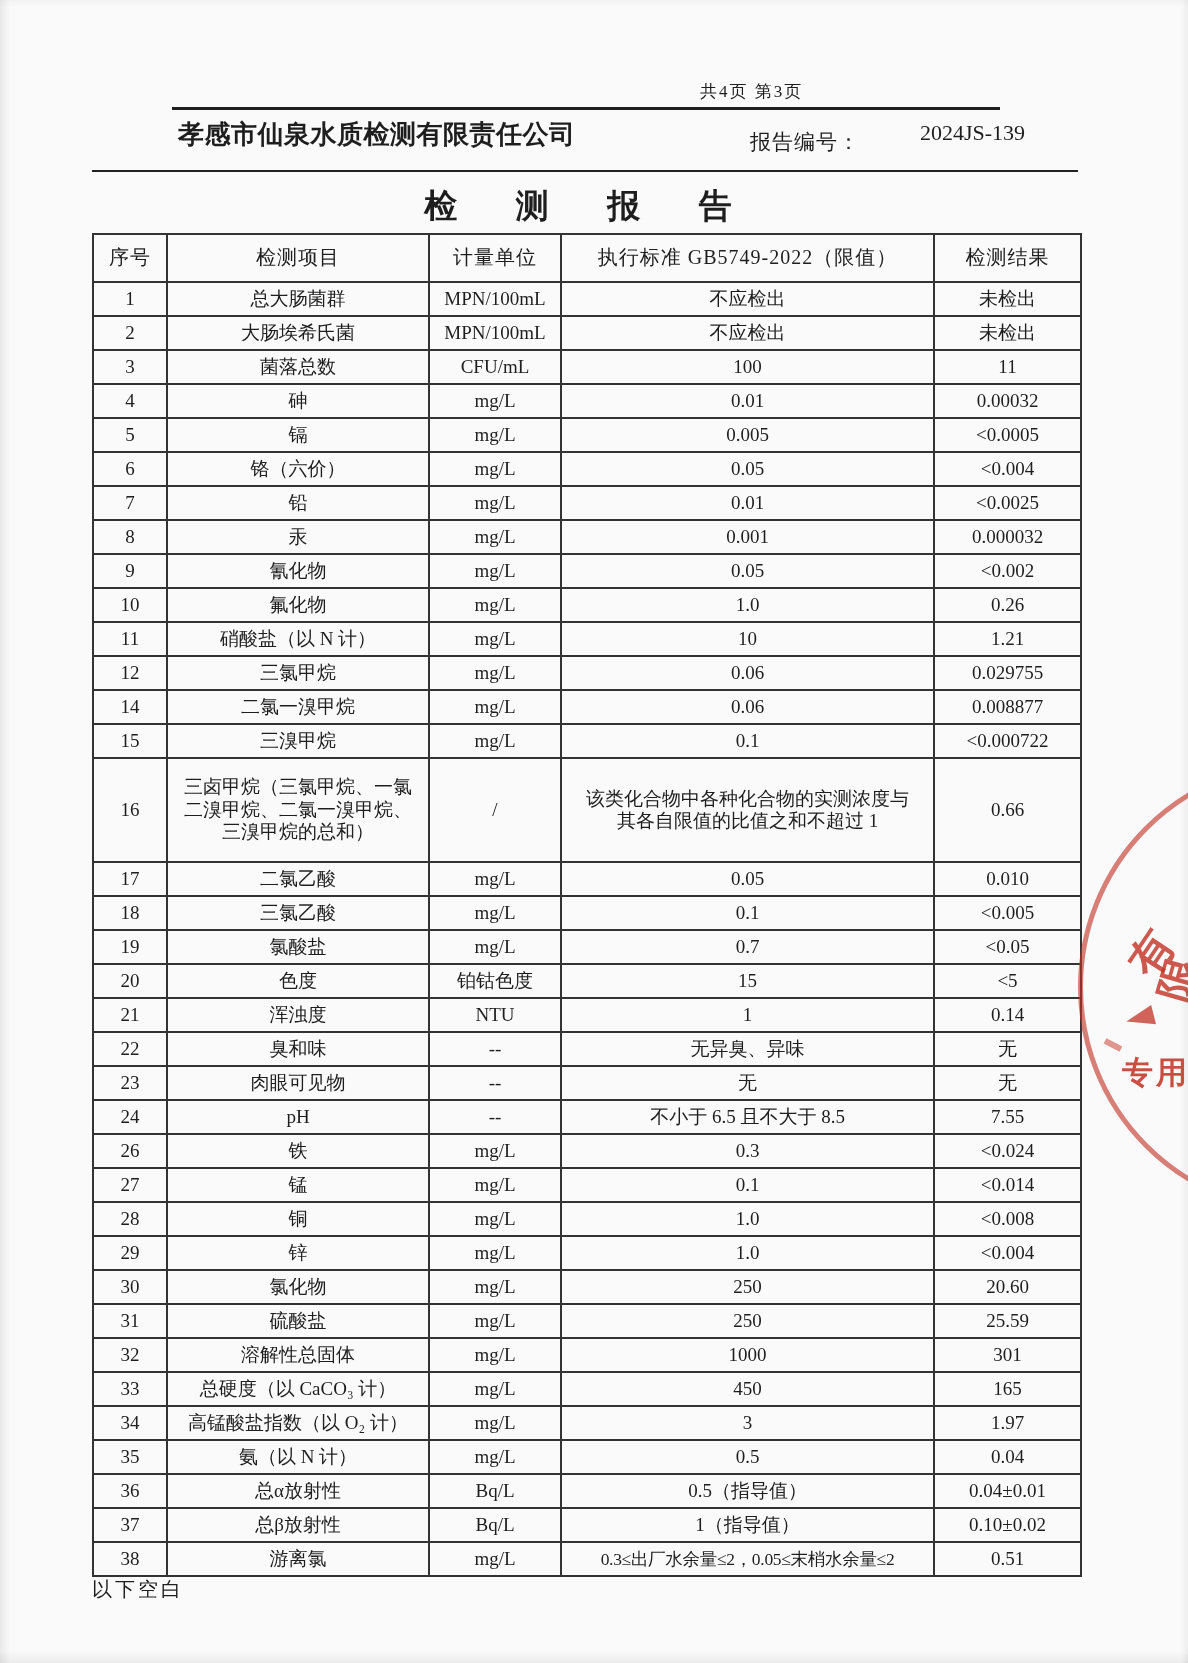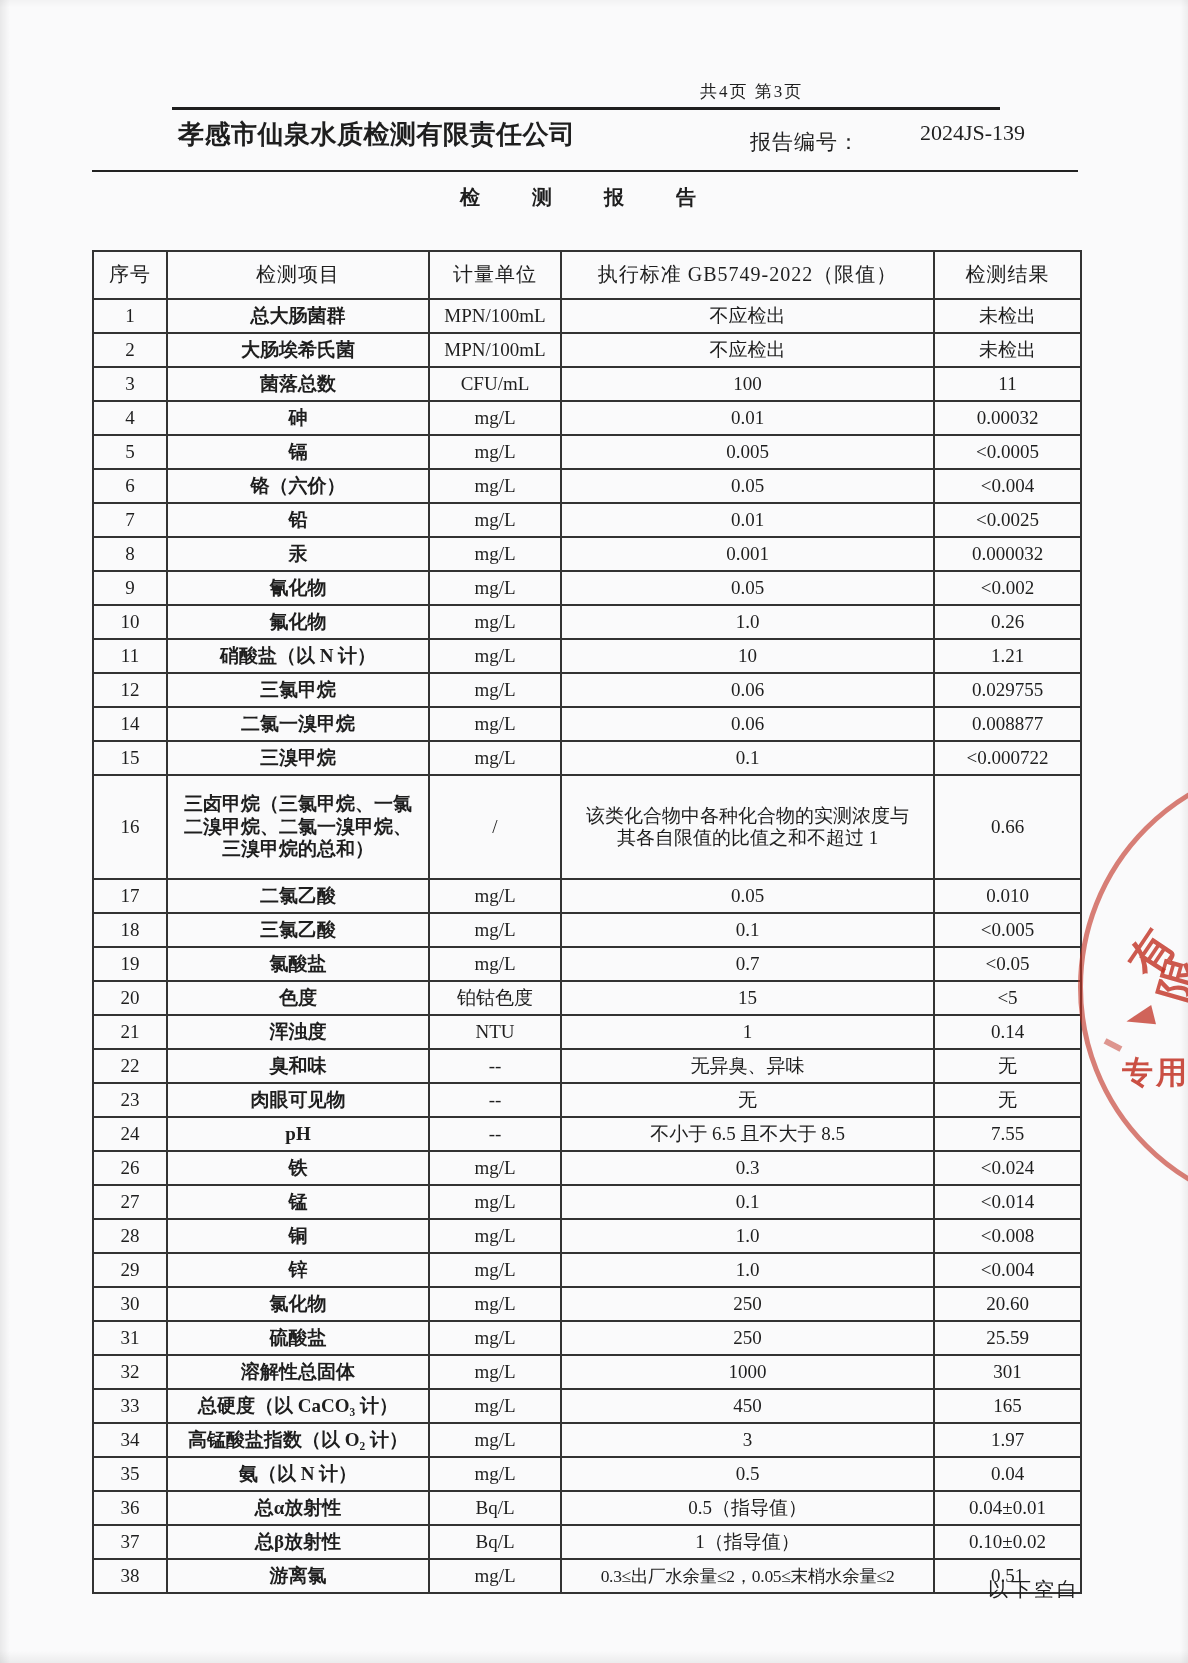--- a/index.html
+++ b/index.html
@@ -23,7 +23,7 @@
   .report-label{top:128px;left:750px;font-size:21px;letter-spacing:1px;}
   .report-value{top:120px;left:920px;font-size:22px;}
   .rule-bottom{top:170px;left:92px;width:986px;height:2px;background:#222;}
-  .title{top:184px;left:92px;width:986px;text-align:center;font-size:20px;font-weight:bold;
+  .title{top:184px;left:92px;width:986px;text-align:center;font-size:33px;font-weight:bold;
          letter-spacing:14px;white-space:pre;}
 
   table.report{position:absolute;top:250px;left:92px;width:988px;border-collapse:collapse;table-layout:fixed;}

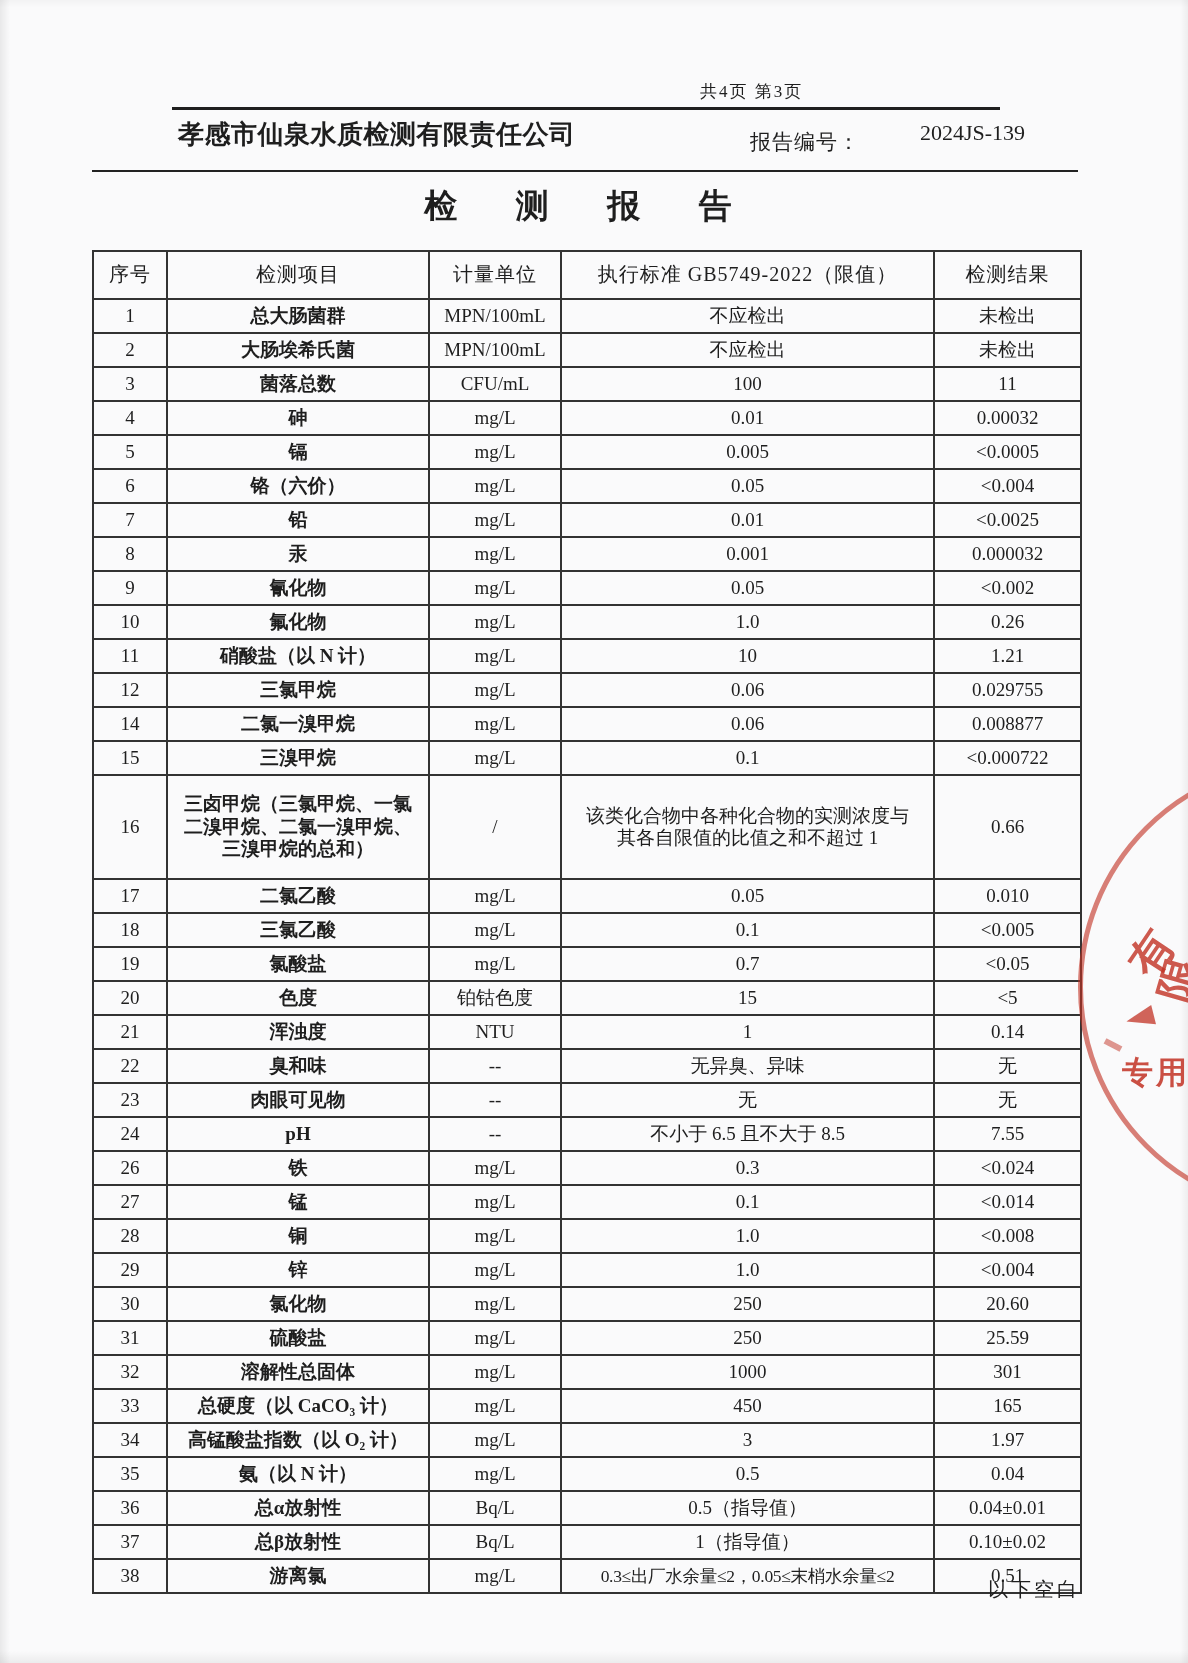--- a/index.html
+++ b/index.html
@@ -26,7 +26,7 @@
   .title{top:184px;left:92px;width:986px;text-align:center;font-size:33px;font-weight:bold;
          letter-spacing:14px;white-space:pre;}
 
-  table.report{position:absolute;top:250px;left:92px;width:988px;border-collapse:collapse;table-layout:fixed;}
+  table.report{position:absolute;top:233px;left:92px;width:988px;border-collapse:collapse;table-layout:fixed;}
   table.report th, table.report td{
     border:2px solid #333;text-align:center;vertical-align:middle;
     font-size:19px;line-height:1.18;padding:1px 4px;height:30px;

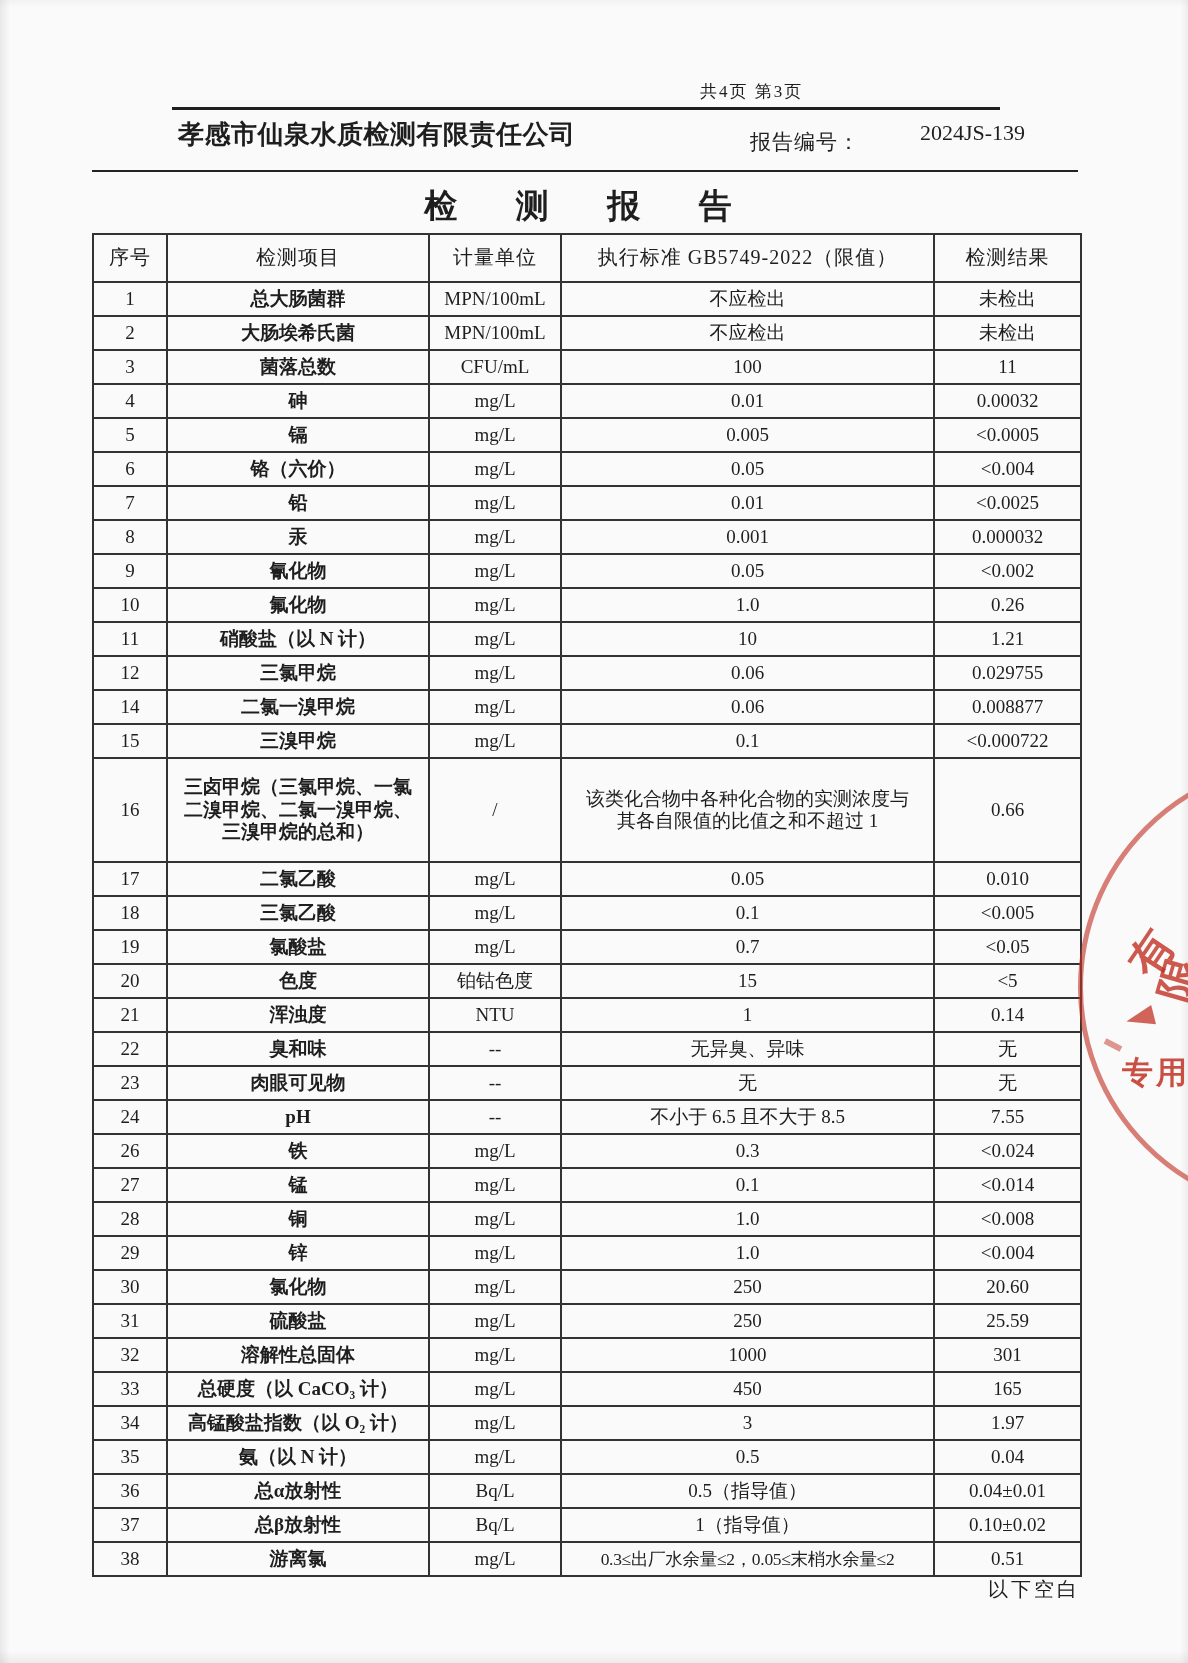--- a/index.html
+++ b/index.html
@@ -34,7 +34,7 @@
   }
   table.report th{height:44px;font-size:20px;font-weight:normal;letter-spacing:1px;}
   table.report tr.tall td{height:100px;}
-  table.report td:nth-child(2){padding:1px 8px;font-weight:bold;}
+  table.report td:nth-child(2){padding:1px 8px;}
   table.report td:nth-child(4){padding:1px 18px;}
   table.report tr:last-child td:nth-child(4){font-size:17.5px;letter-spacing:-0.3px;}
 

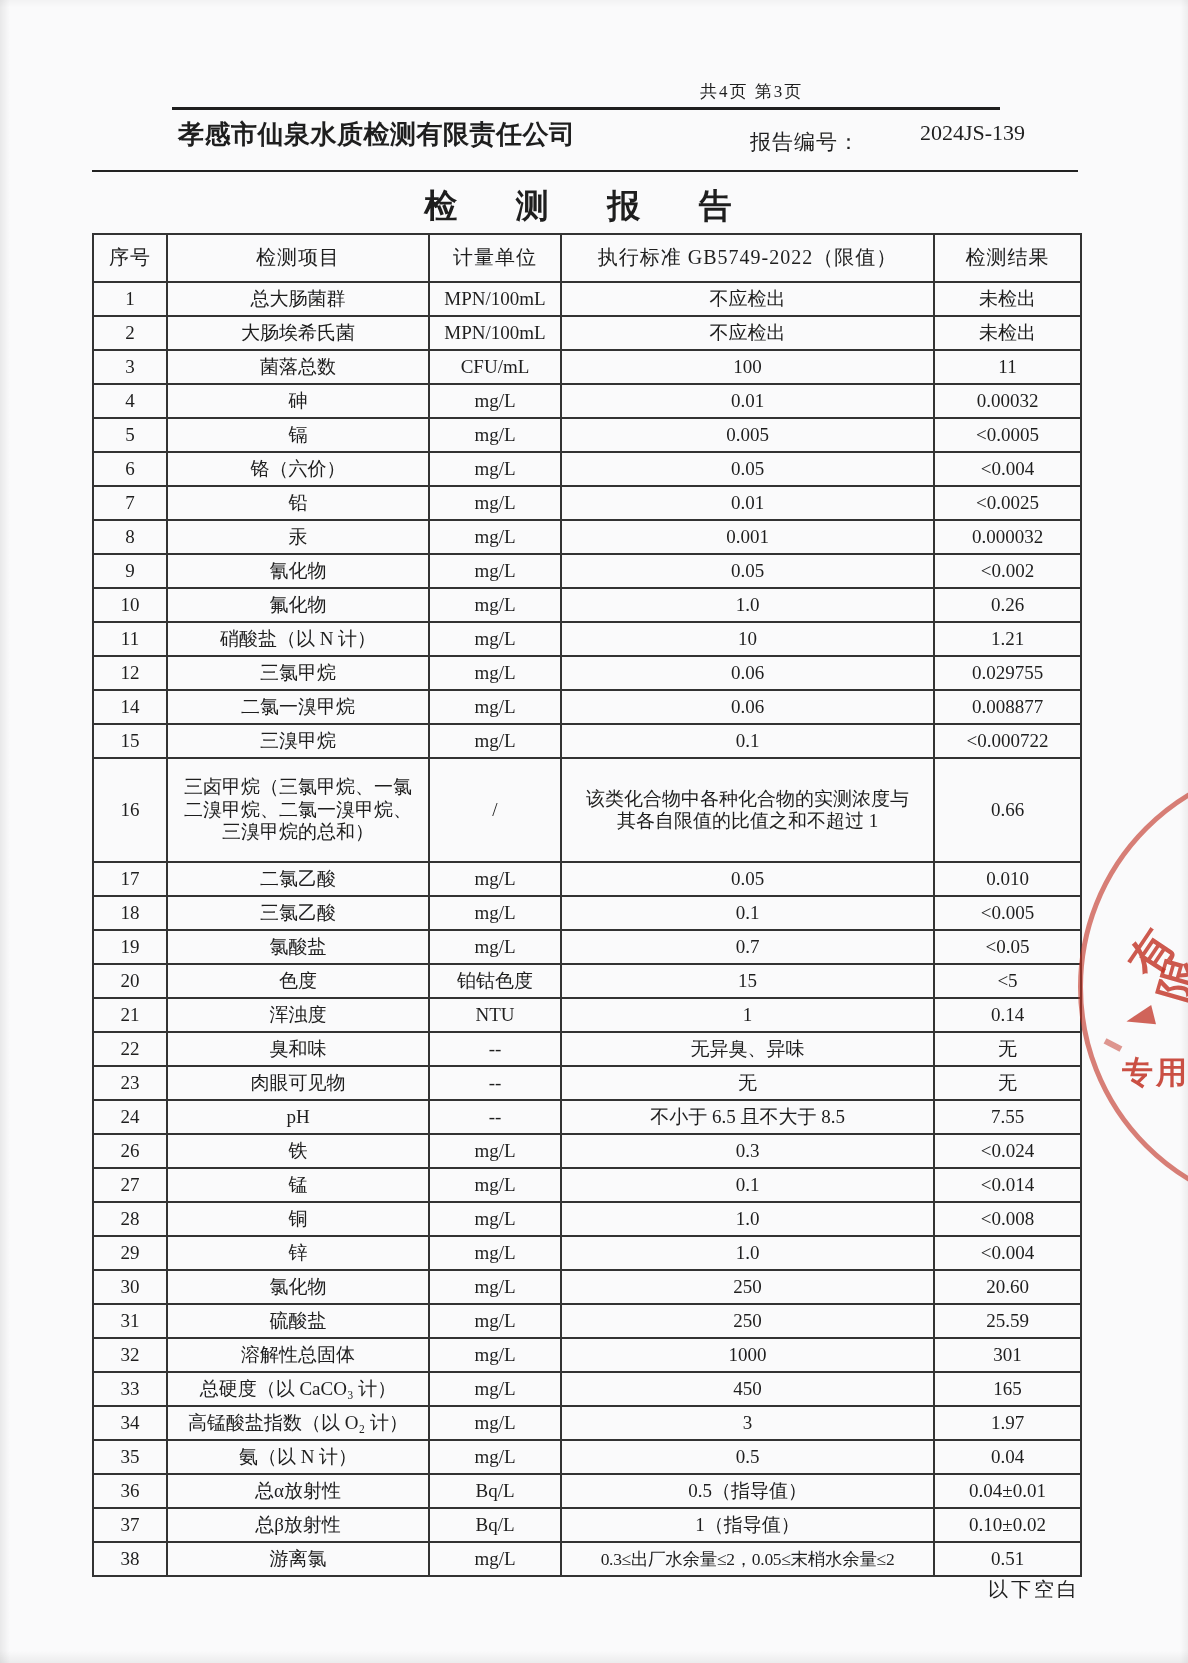--- a/index.html
+++ b/index.html
@@ -38,7 +38,7 @@
   table.report td:nth-child(4){padding:1px 18px;}
   table.report tr:last-child td:nth-child(4){font-size:17.5px;letter-spacing:-0.3px;}
 
-  .footer-note{top:1576px;left:92px;width:988px;text-align:right;font-size:20px;letter-spacing:3px;}
+  .footer-note{top:1576px;left:92px;width:988px;text-align:left;font-size:20px;letter-spacing:3px;}
 
   
   .stamp *{font-family:"Liberation Serif","DejaVu Serif",serif;}

